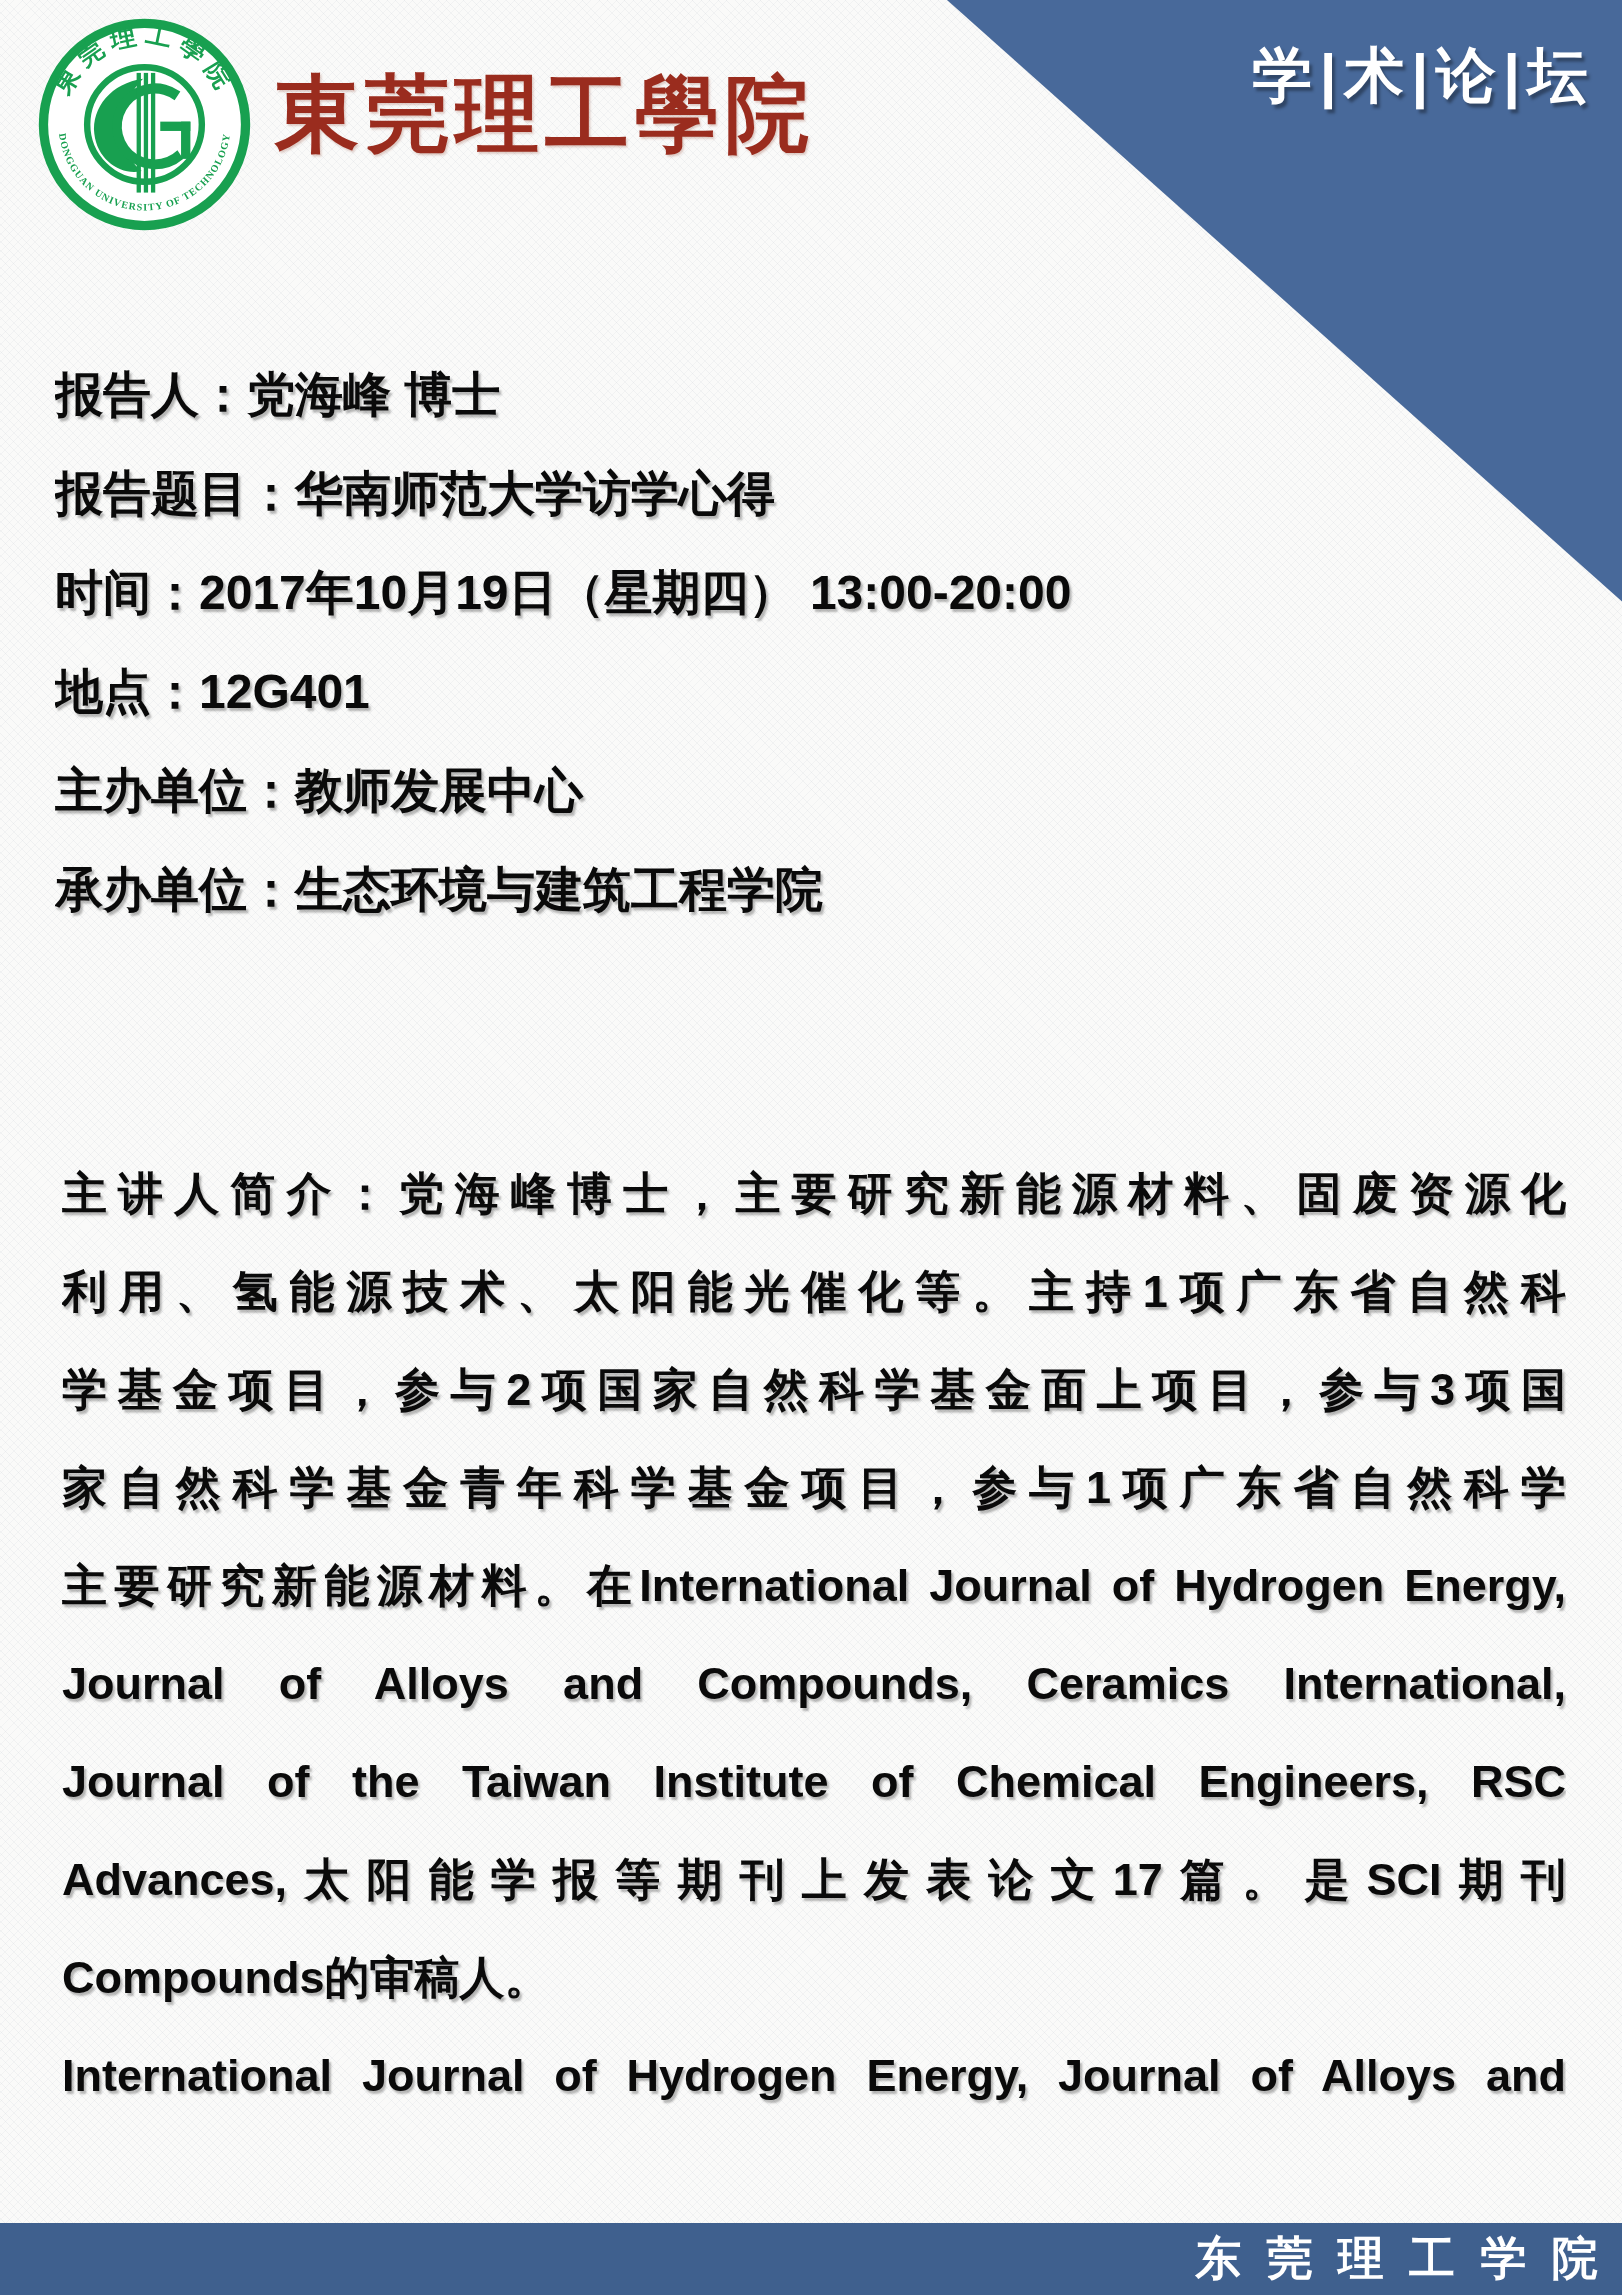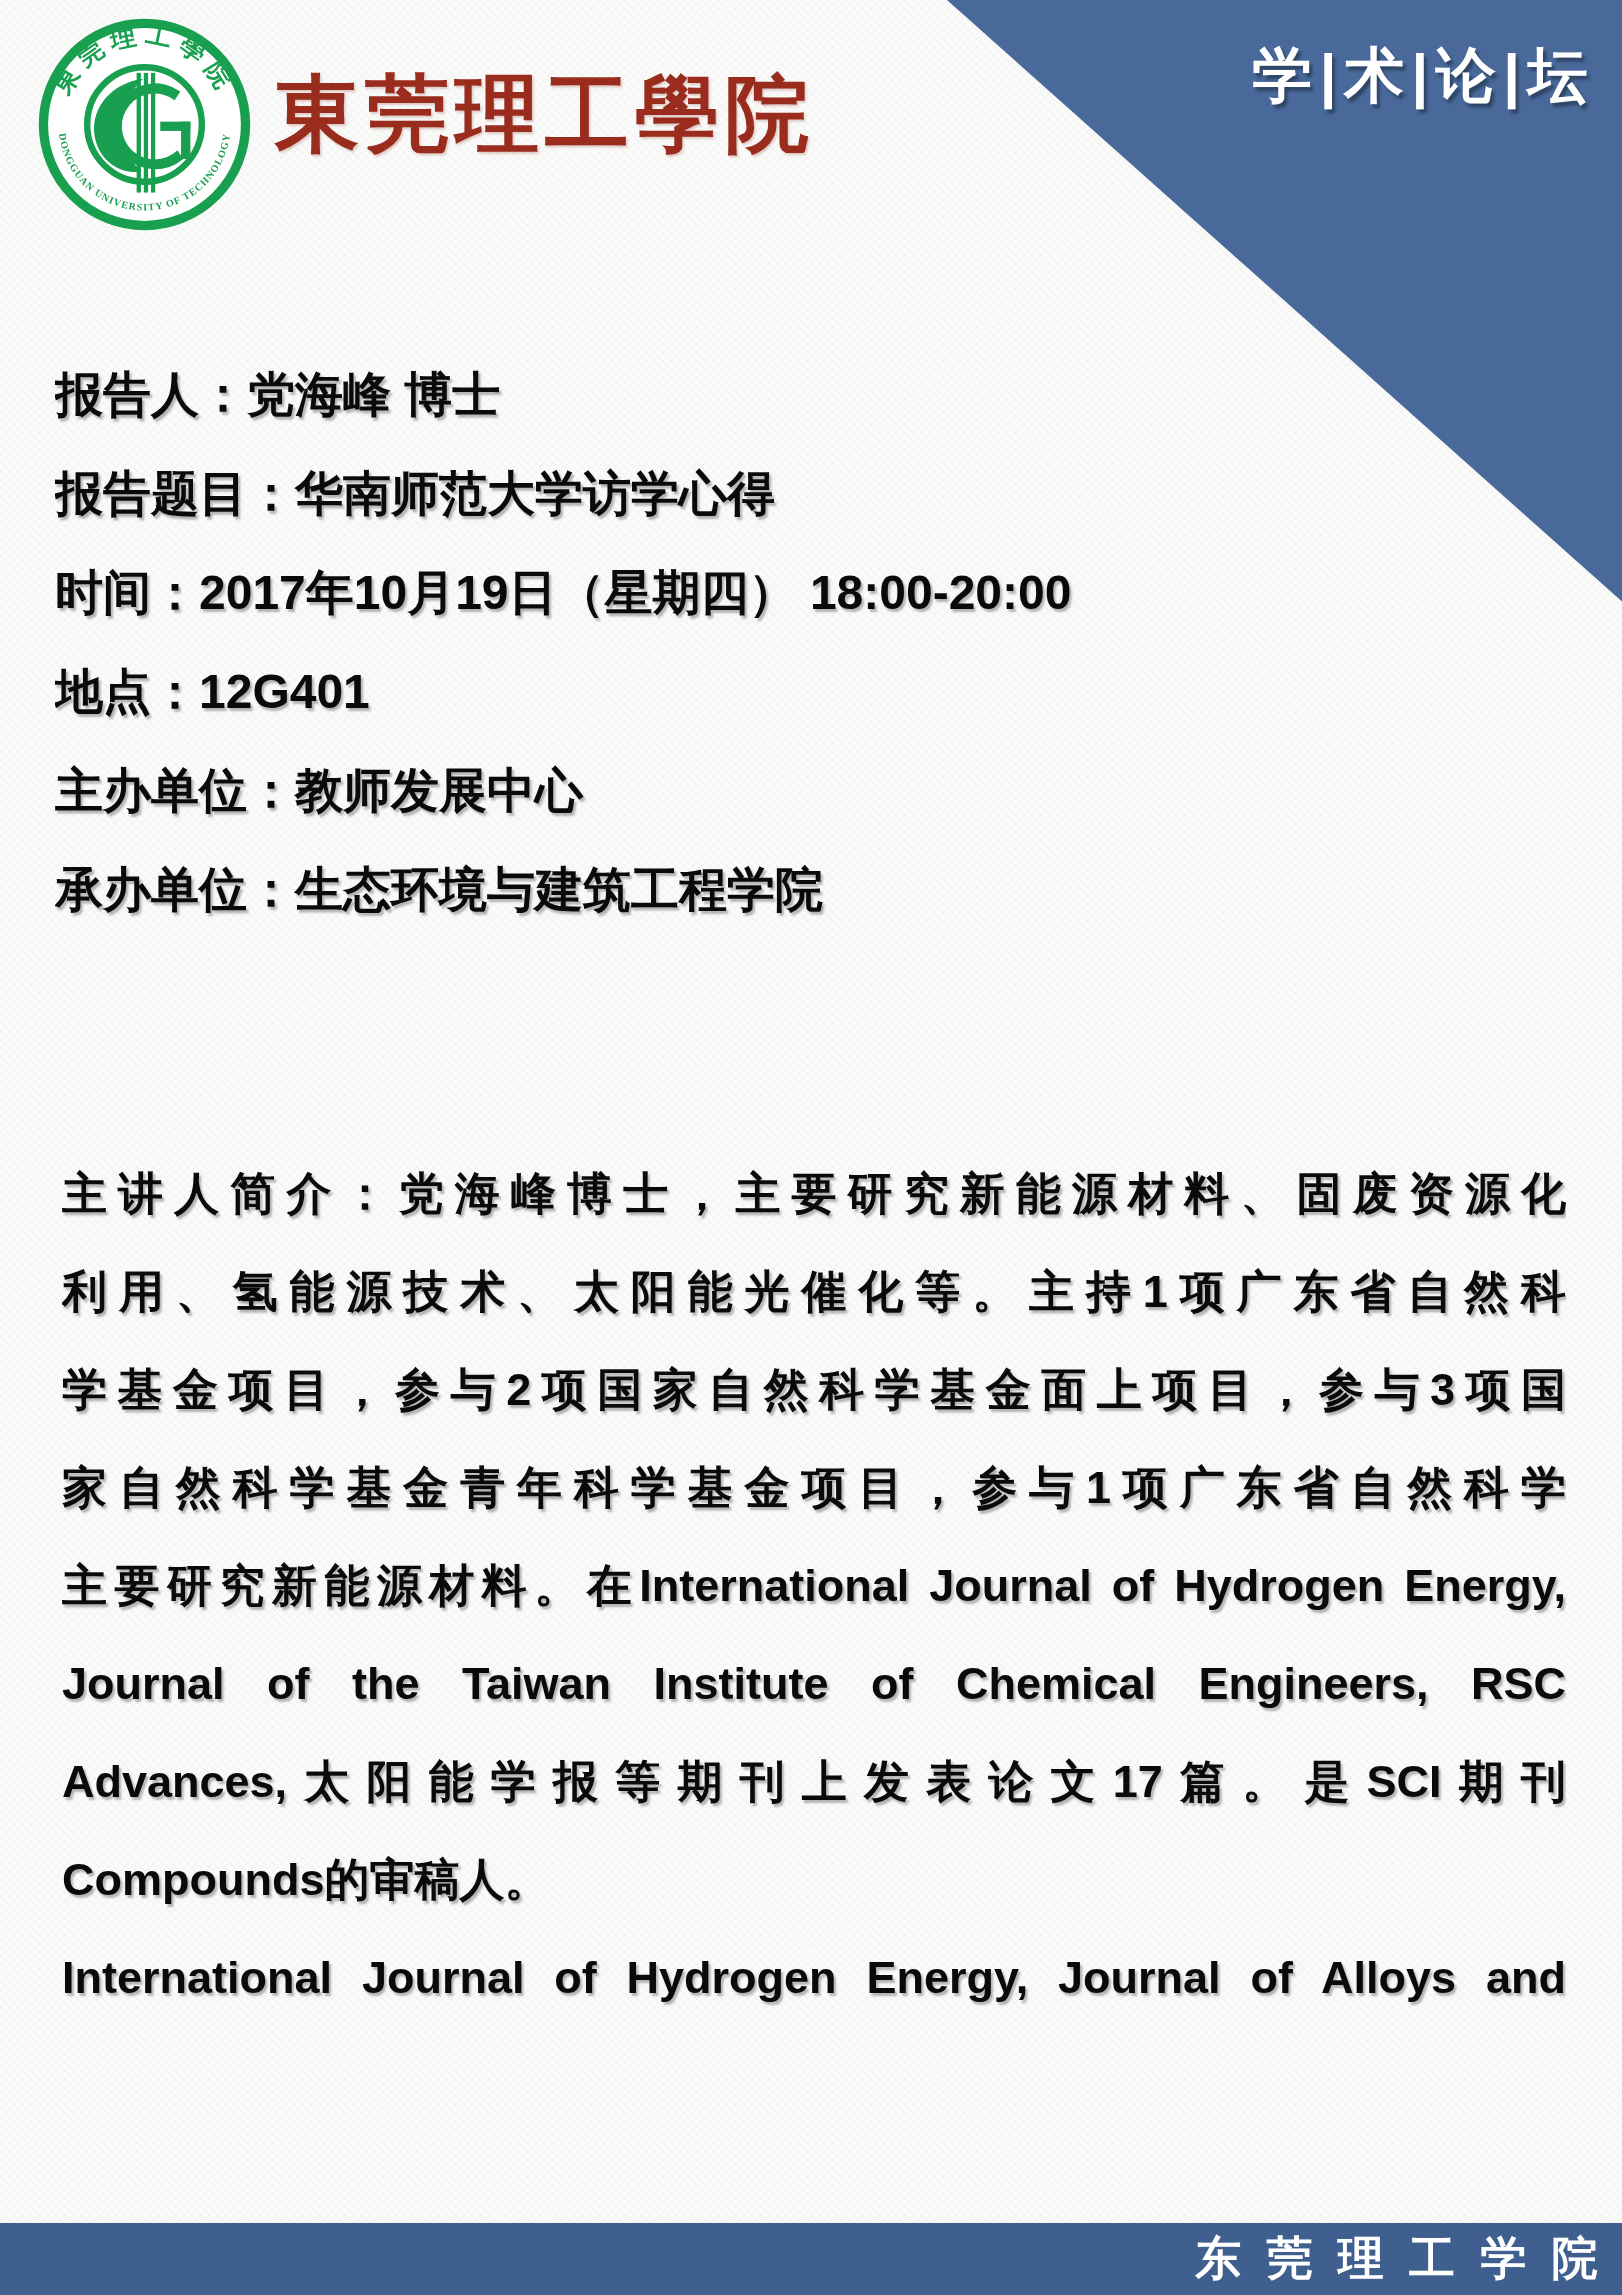--- a/index.html
+++ b/index.html
@@ -125,7 +125,7 @@
   <div class="details">
     <div class="detail-line">报告人：党海峰 博士</div>
     <div class="detail-line">报告题目：华南师范大学访学心得</div>
-    <div class="detail-line">时间：2017年10月19日（星期四） 18:00-20:00</div>
+    <div class="detail-line">时间：2017年10月19日（星期四） 13:00-20:00</div>
     <div class="detail-line">地点：12G401</div>
     <div class="detail-line">主办单位：教师发展中心</div>
     <div class="detail-line">承办单位：生态环境与建筑工程学院</div>

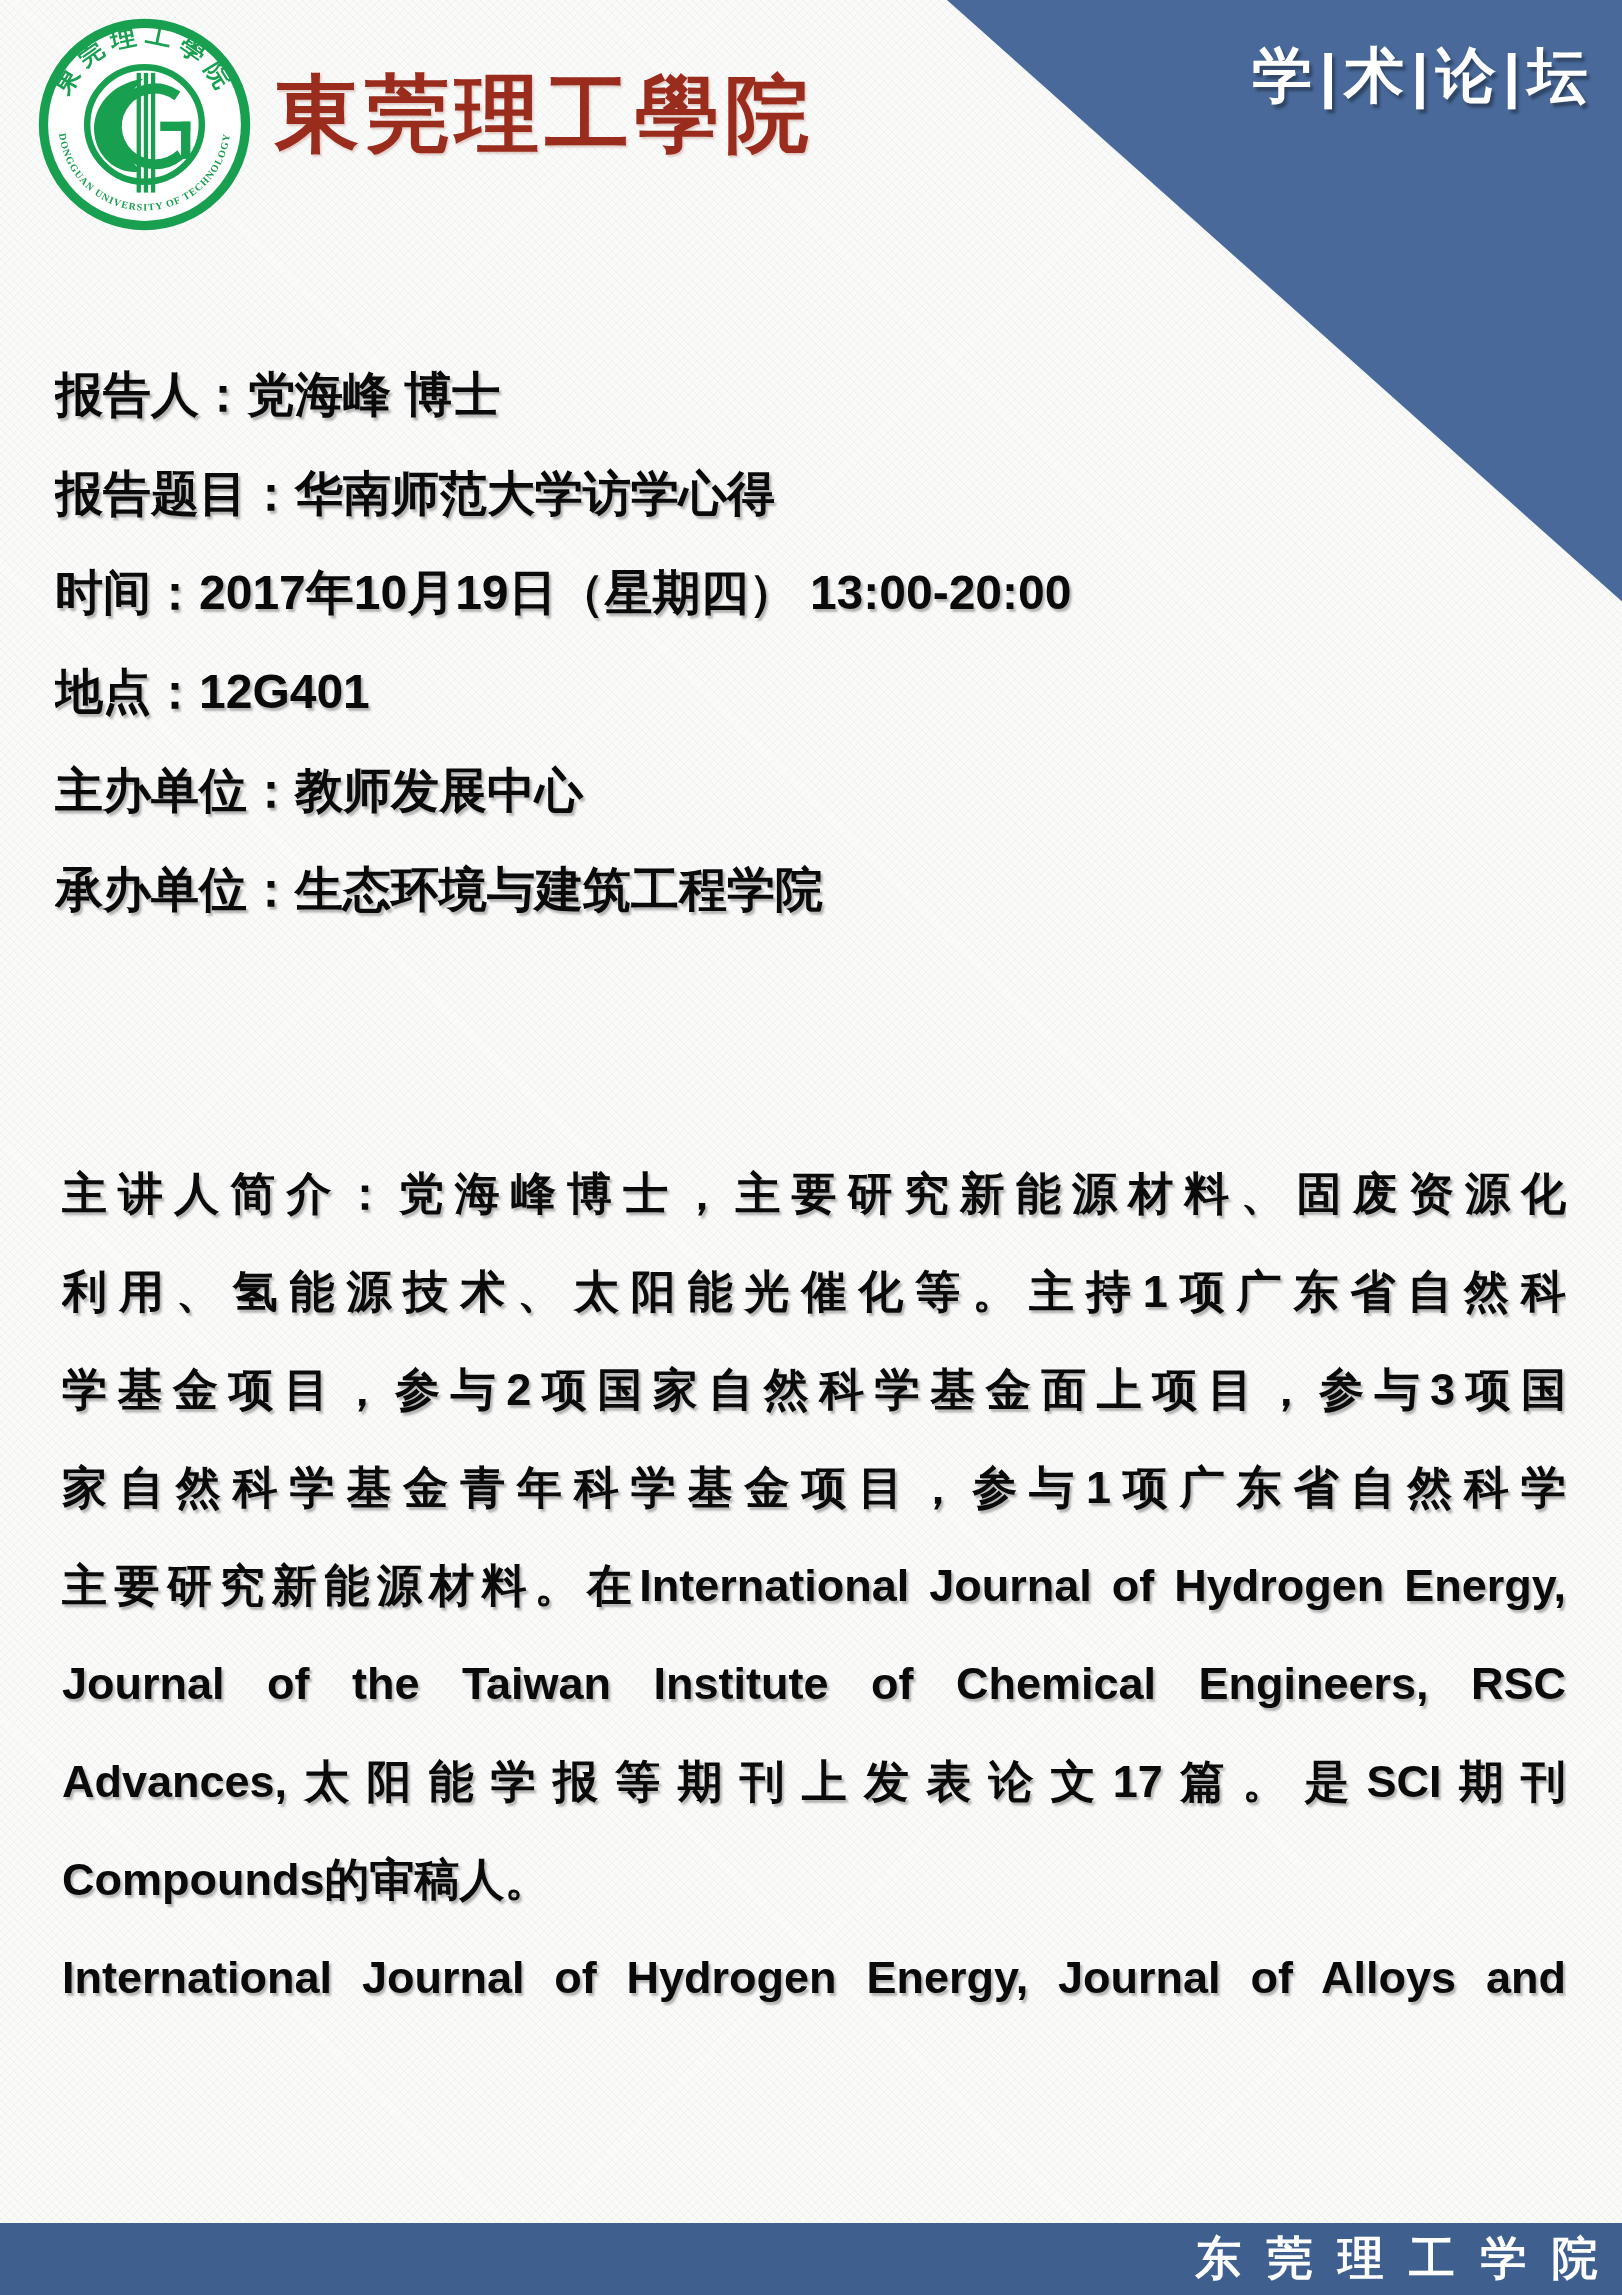--- a/index.html
+++ b/index.html
@@ -137,6 +137,7 @@
     <div class="bio-line">学基金项目，参与2项国家自然科学基金面上项目，参与3项国</div>
     <div class="bio-line">家自然科学基金青年科学基金项目，参与1项广东省自然科学</div>
     <div class="bio-line">主要研究新能源材料。在International Journal of Hydrogen Energy,</div>
+    <div class="bio-line">Journal of Alloys and Compounds, Ceramics International,</div>
     <div class="bio-line">Journal of the Taiwan Institute of Chemical Engineers, RSC</div>
     <div class="bio-line">Advances,太阳能学报等期刊上发表论文17篇。是SCI期刊</div>
     <div class="bio-line last">Compounds的审稿人。</div>

